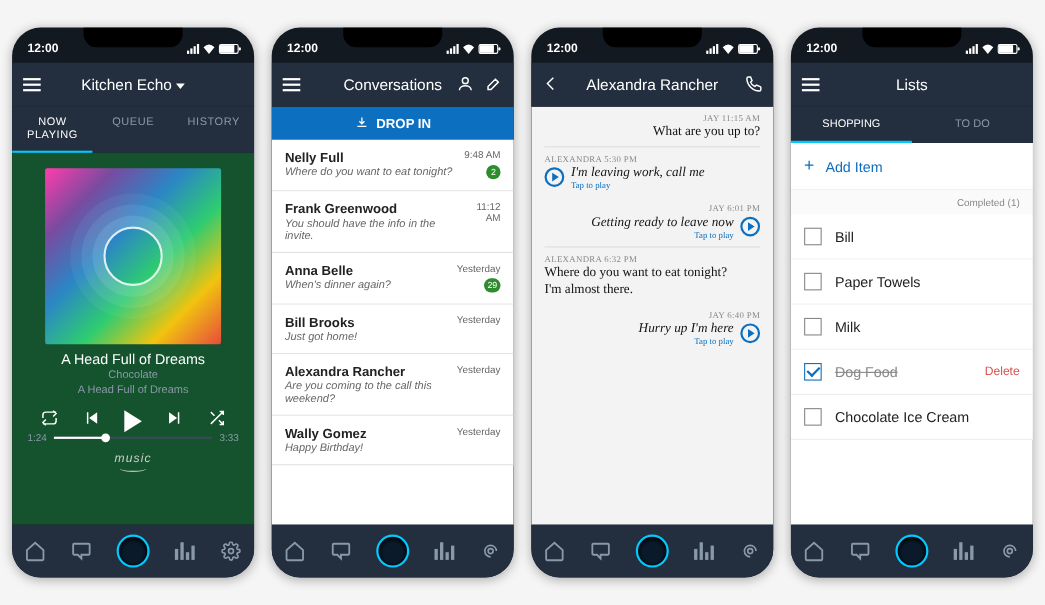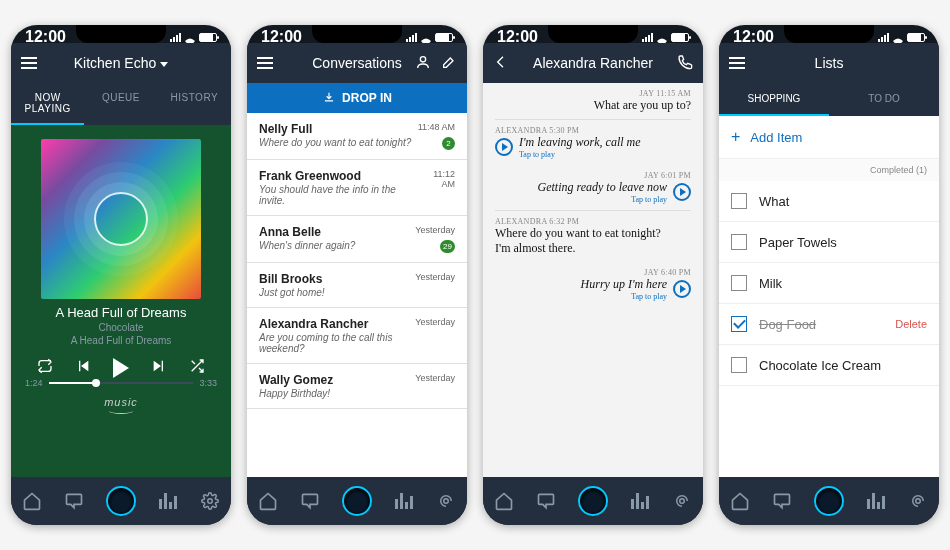--- a/index.html
+++ b/index.html
@@ -39,12 +39,12 @@
     z-index: 5;
   }
   .statusbar {
-    height: 18px;
+    height: 32px;
     display: flex;
     justify-content: space-between;
     align-items: center;
     padding: 6px 14px 0;
-    font-size: 16px;
+    font-size: 11px;
     font-weight: 600;
   }
   .status-icons { display:flex; gap:3px; align-items:center; }

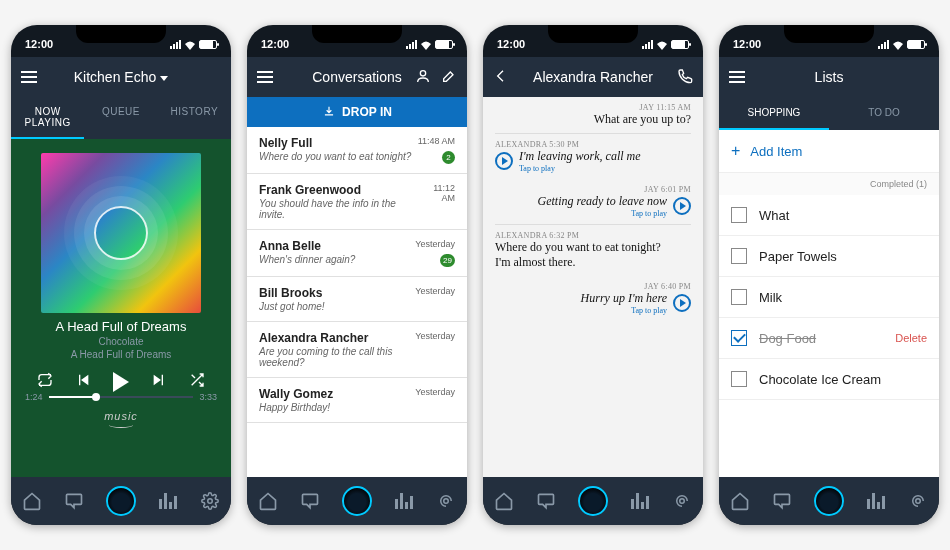--- a/index.html
+++ b/index.html
@@ -320,7 +320,7 @@
             <div class="name">Nelly Full</div>
             <div class="preview">Where do you want to eat tonight?</div>
           </div>
-          <div class="convo-r"><div class="time">11:48 AM</div><div class="badge">2</div></div>
+          <div class="convo-r"><div class="time">9:48 AM</div><div class="badge">2</div></div>
         </div>
         <div class="convo">
           <div class="convo-l">

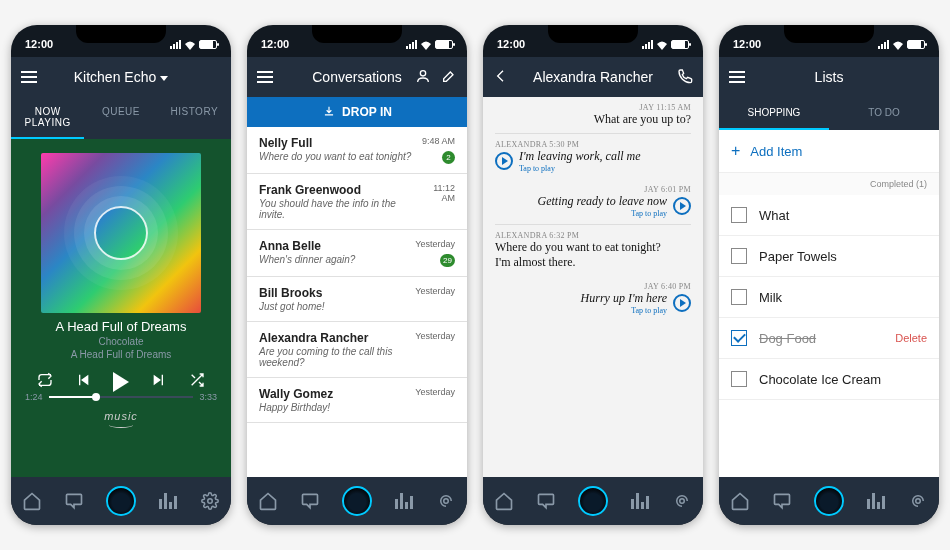--- a/index.html
+++ b/index.html
@@ -541,7 +541,7 @@
     <div id="list-items">
           <div class="list-row">
             <div class="chk"></div>
-            <span class="">What</span>
+            <span class="">Bill</span>
           </div>
           <div class="list-row">
             <div class="chk"></div>

